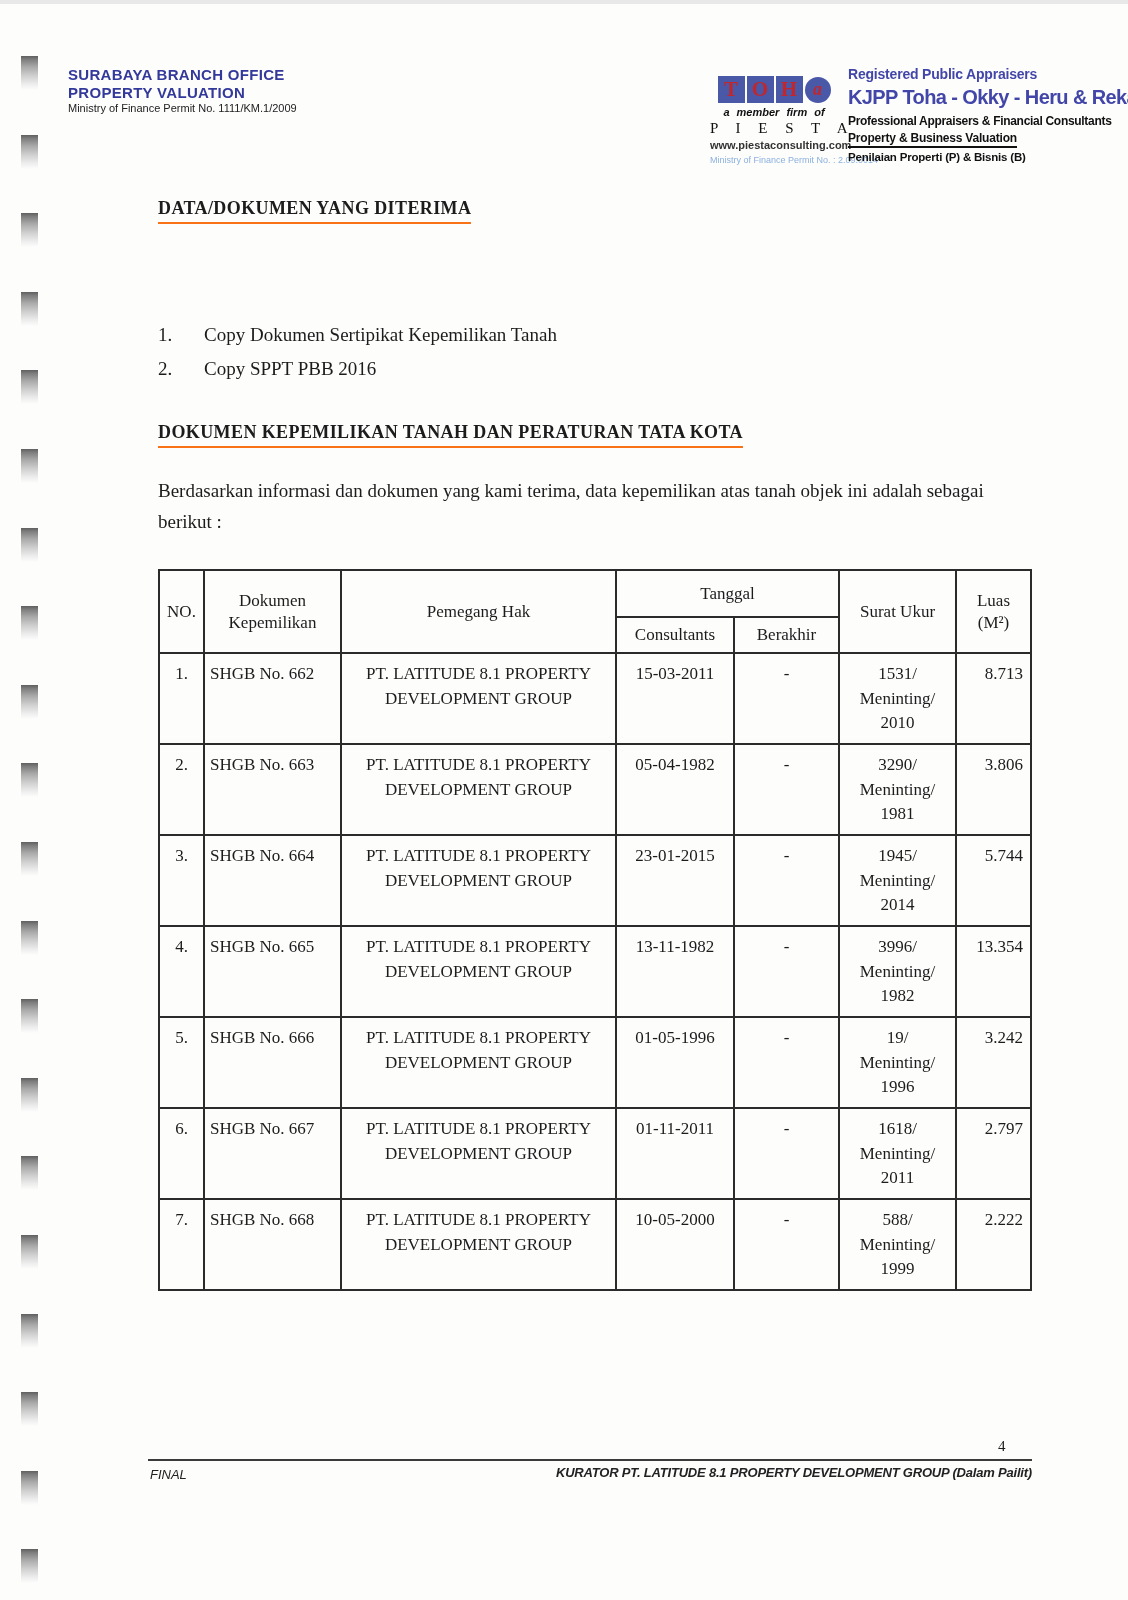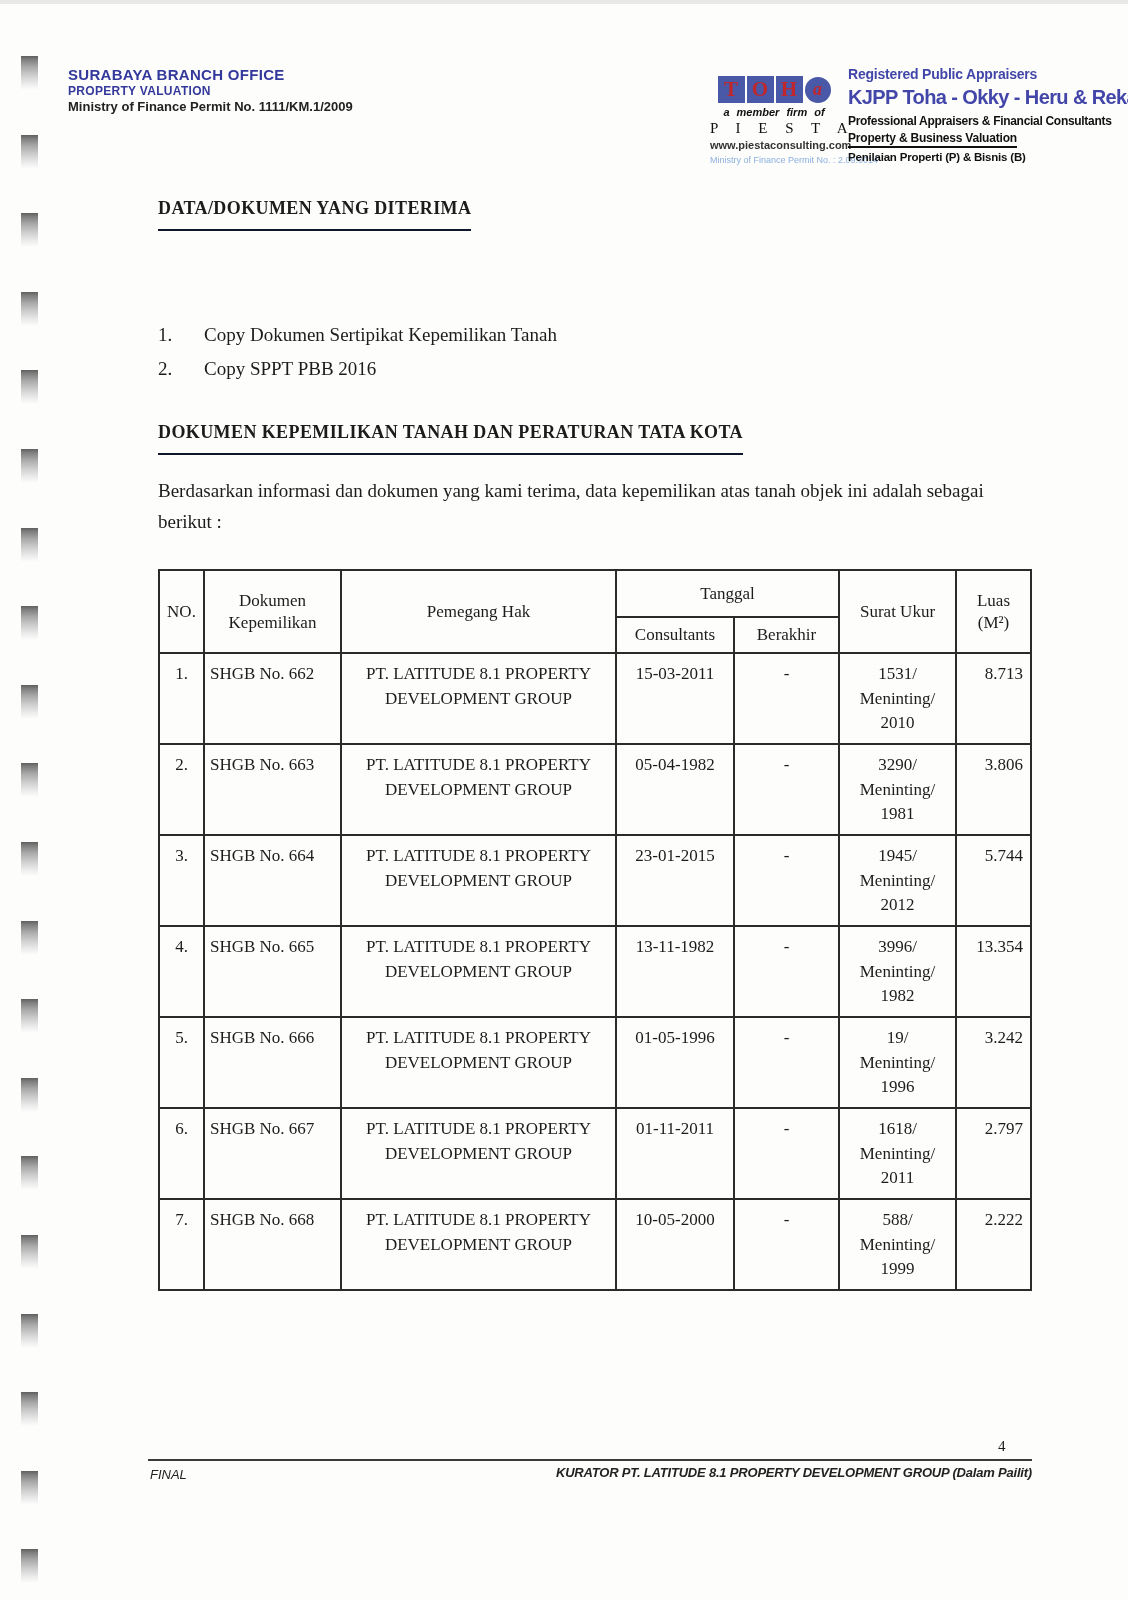--- a/index.html
+++ b/index.html
@@ -16,7 +16,7 @@
   
   .hdr-left{position:absolute;left:68px;top:62px;font-family:"Liberation Sans",sans-serif;}
   .hdr-left .l1{font-size:15px;font-weight:bold;color:#33389b;letter-spacing:.3px;}
-  .hdr-left .l2{font-size:12px;font-weight:bold;color:#33389b;letter-spacing:.3px;margin-top:1px;}
+  .hdr-left .l2{font-size:15px;font-weight:bold;color:#33389b;letter-spacing:.3px;margin-top:1px;}
   .hdr-left .l3{font-size:13px;font-weight:bold;color:#222;margin-top:1px;}
   
   .logo-area{position:absolute;left:710px;top:62px;width:360px;display:flex;gap:10px;}

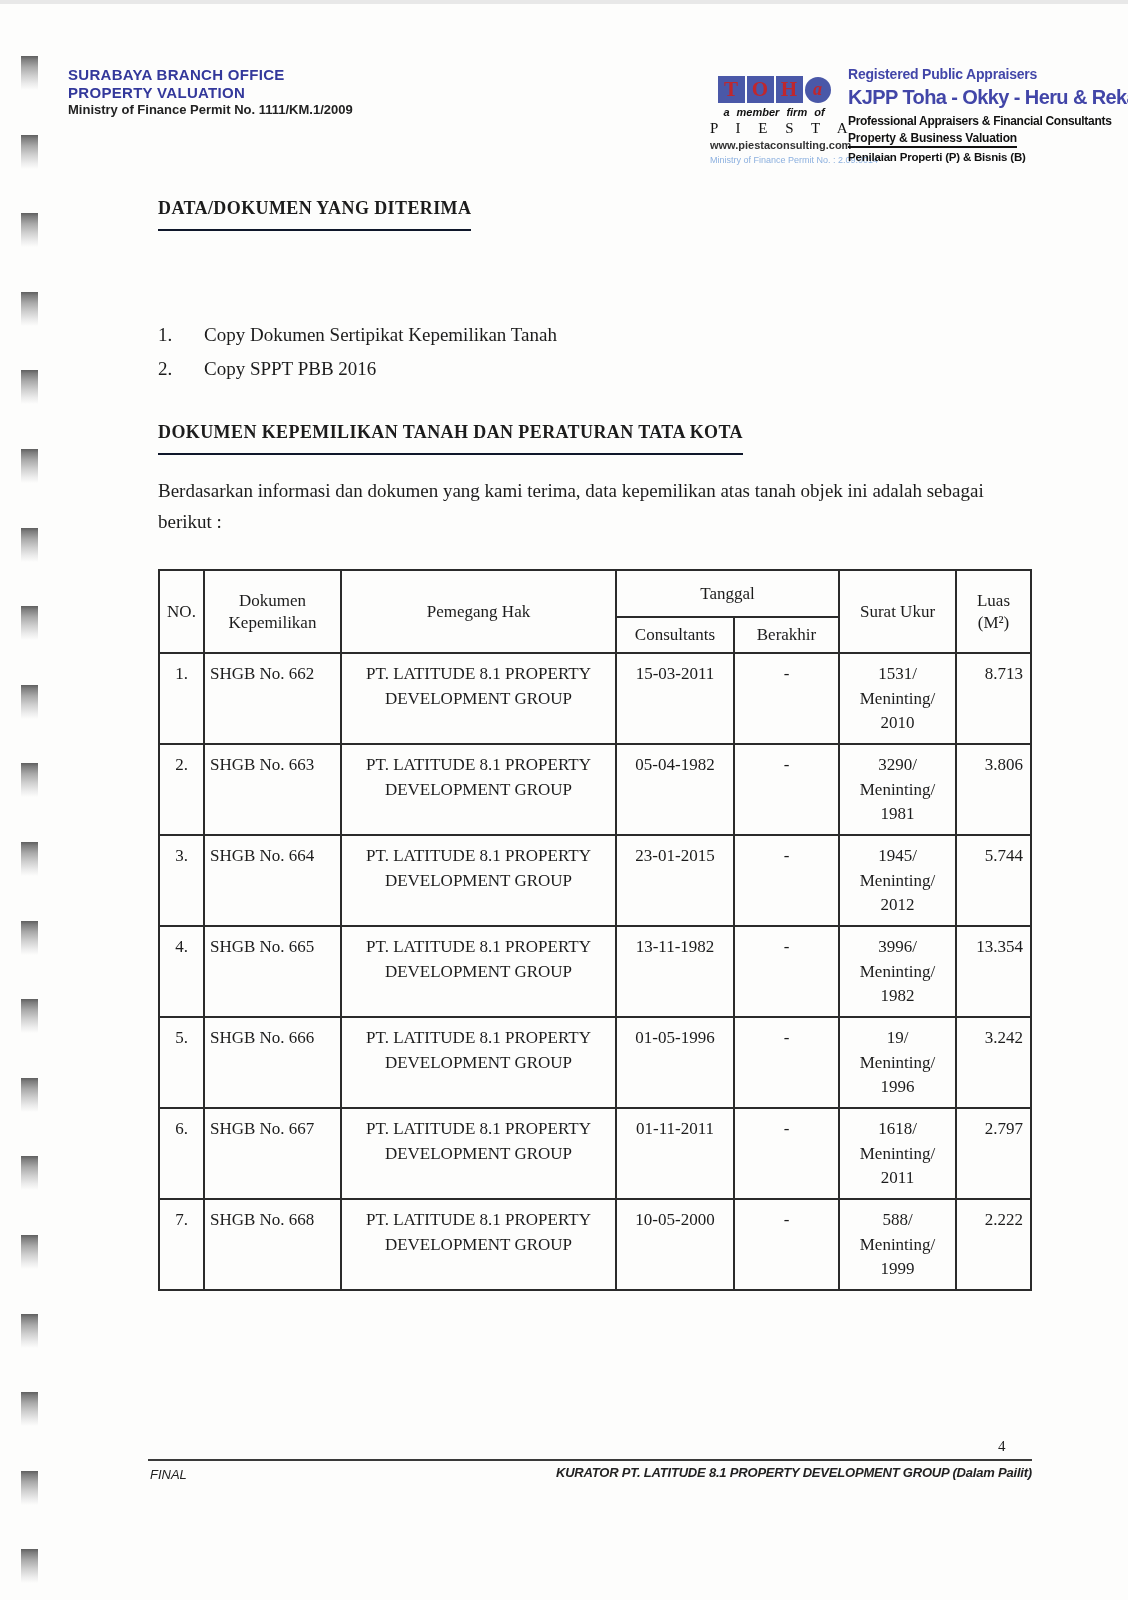--- a/index.html
+++ b/index.html
@@ -17,7 +17,7 @@
   .hdr-left{position:absolute;left:68px;top:62px;font-family:"Liberation Sans",sans-serif;}
   .hdr-left .l1{font-size:15px;font-weight:bold;color:#33389b;letter-spacing:.3px;}
   .hdr-left .l2{font-size:15px;font-weight:bold;color:#33389b;letter-spacing:.3px;margin-top:1px;}
-  .hdr-left .l3{font-size:13px;font-weight:bold;color:#222;margin-top:1px;}
+  .hdr-left .l3{font-size:11px;font-weight:normal;color:#222;margin-top:1px;}
   
   .logo-area{position:absolute;left:710px;top:62px;width:360px;display:flex;gap:10px;}
   .logo-left{width:128px;flex:none;text-align:center;}

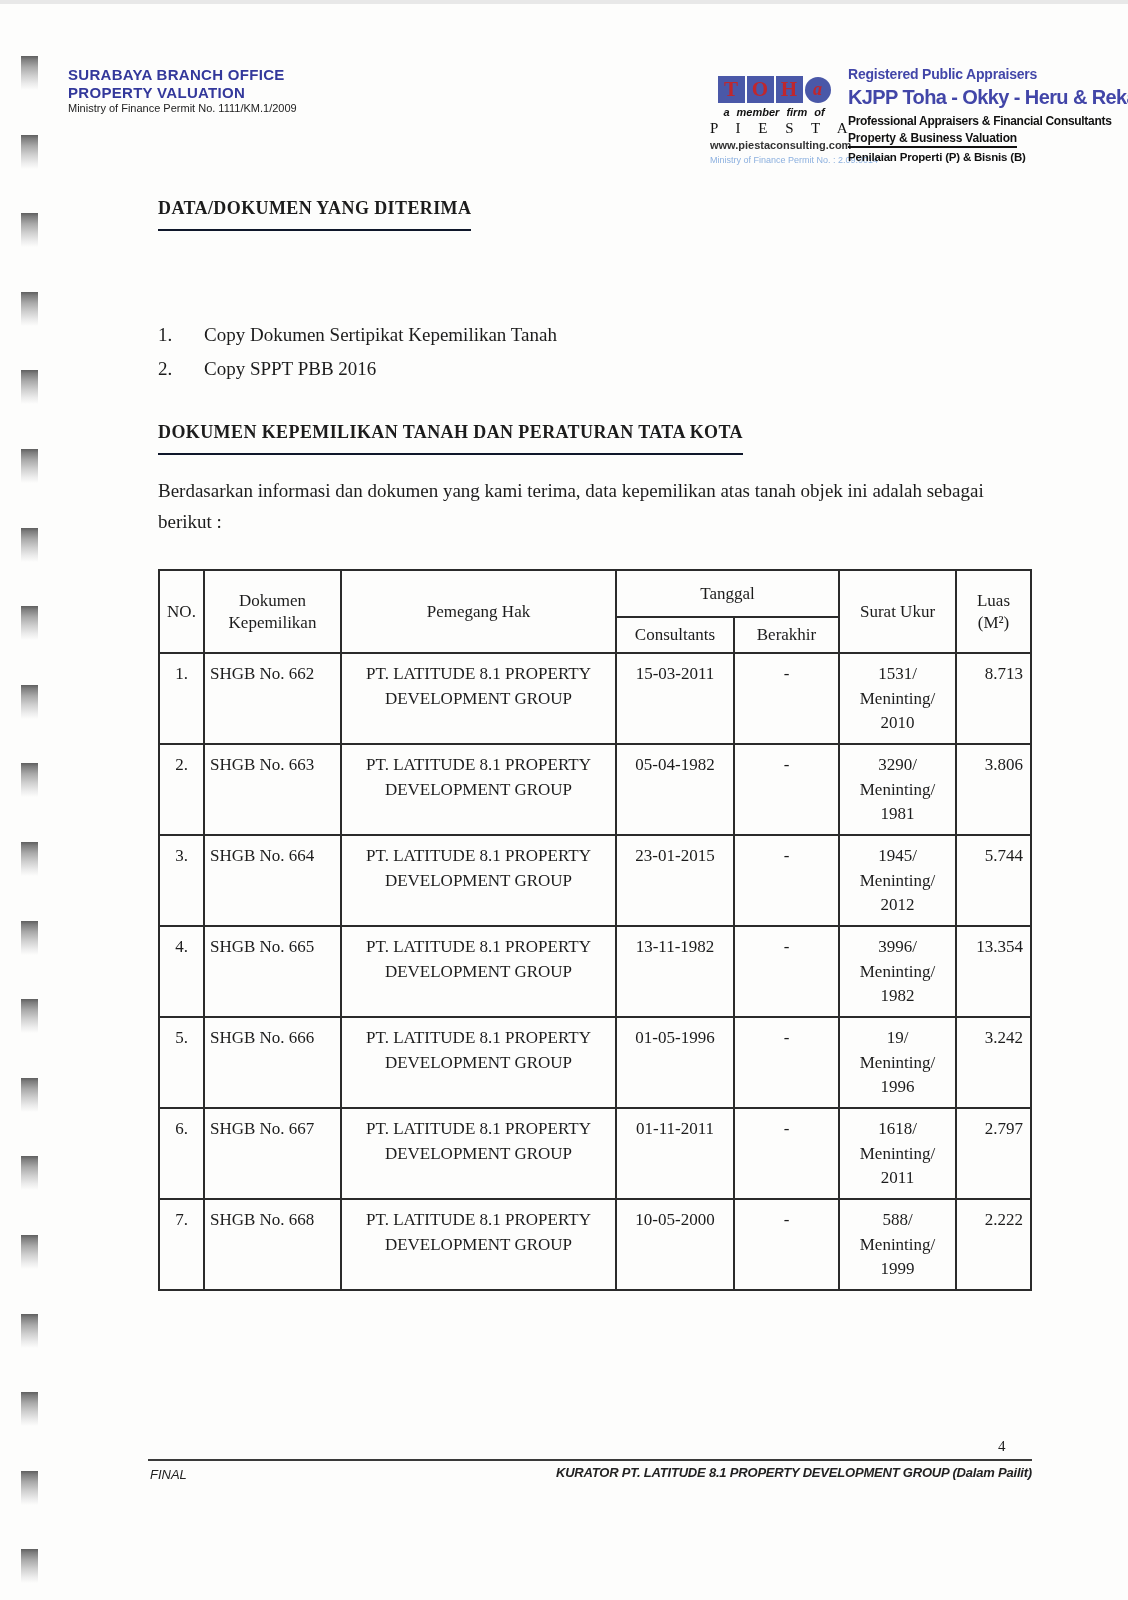--- a/index.html
+++ b/index.html
@@ -38,7 +38,7 @@
   .penilaian{font-size:11.5px;font-weight:bold;color:#111;letter-spacing:-.2px;margin-top:3px;}
   
   .heading{position:absolute;left:158px;font-size:18px;font-weight:bold;letter-spacing:.4px;}
-  .heading span{display:inline-block;border-bottom:2px solid #0f172a;padding-bottom:10px;}
+  .heading span{display:inline-block;border-bottom:2px solid #f97316;padding-bottom:3px;}
   .para{position:absolute;left:158px;width:868px;font-size:19px;line-height:1.62;}
   .doclist{position:absolute;left:158px;top:320px;font-size:19px;}
   .doclist .item{display:flex;margin-bottom:12px;}

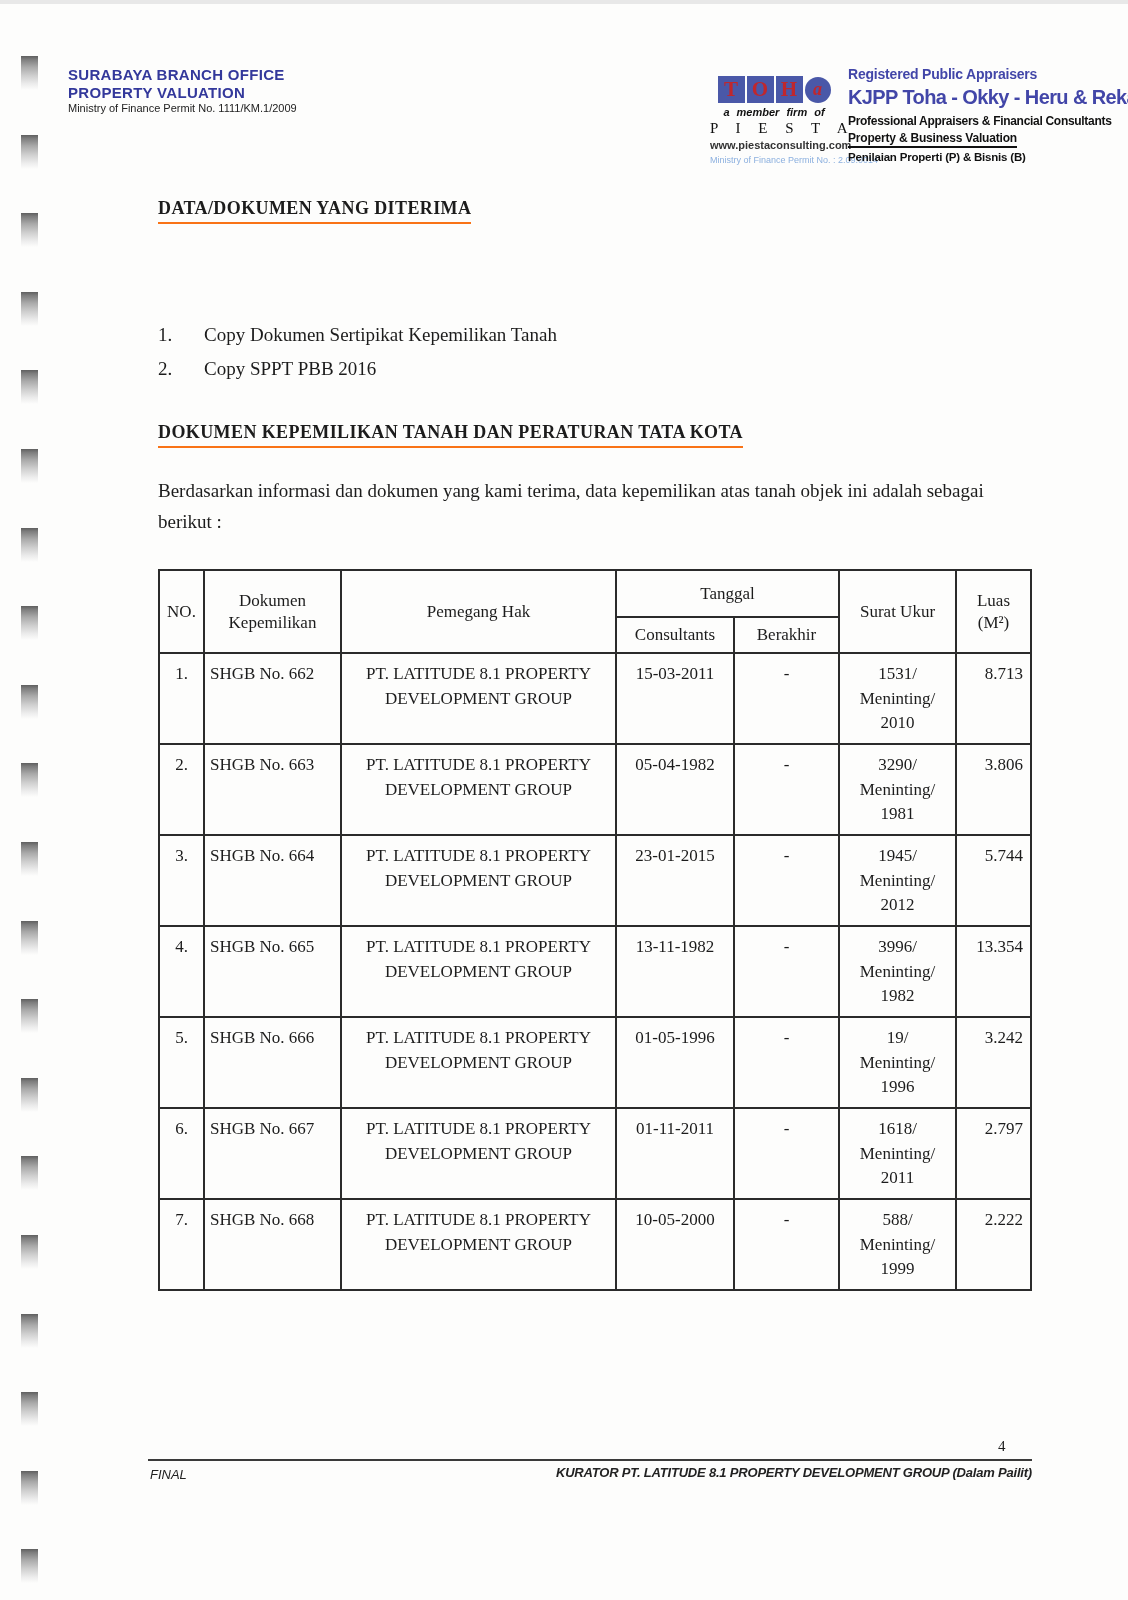--- a/index.html
+++ b/index.html
@@ -221,7 +221,7 @@
             <td class="c-sur">
               <div>1945/</div>
               <div>Meninting/</div>
-              <div>2012</div>
+              <div>2014</div>
             </td>
             <td class="c-luas">5.744</td>
           </tr>

